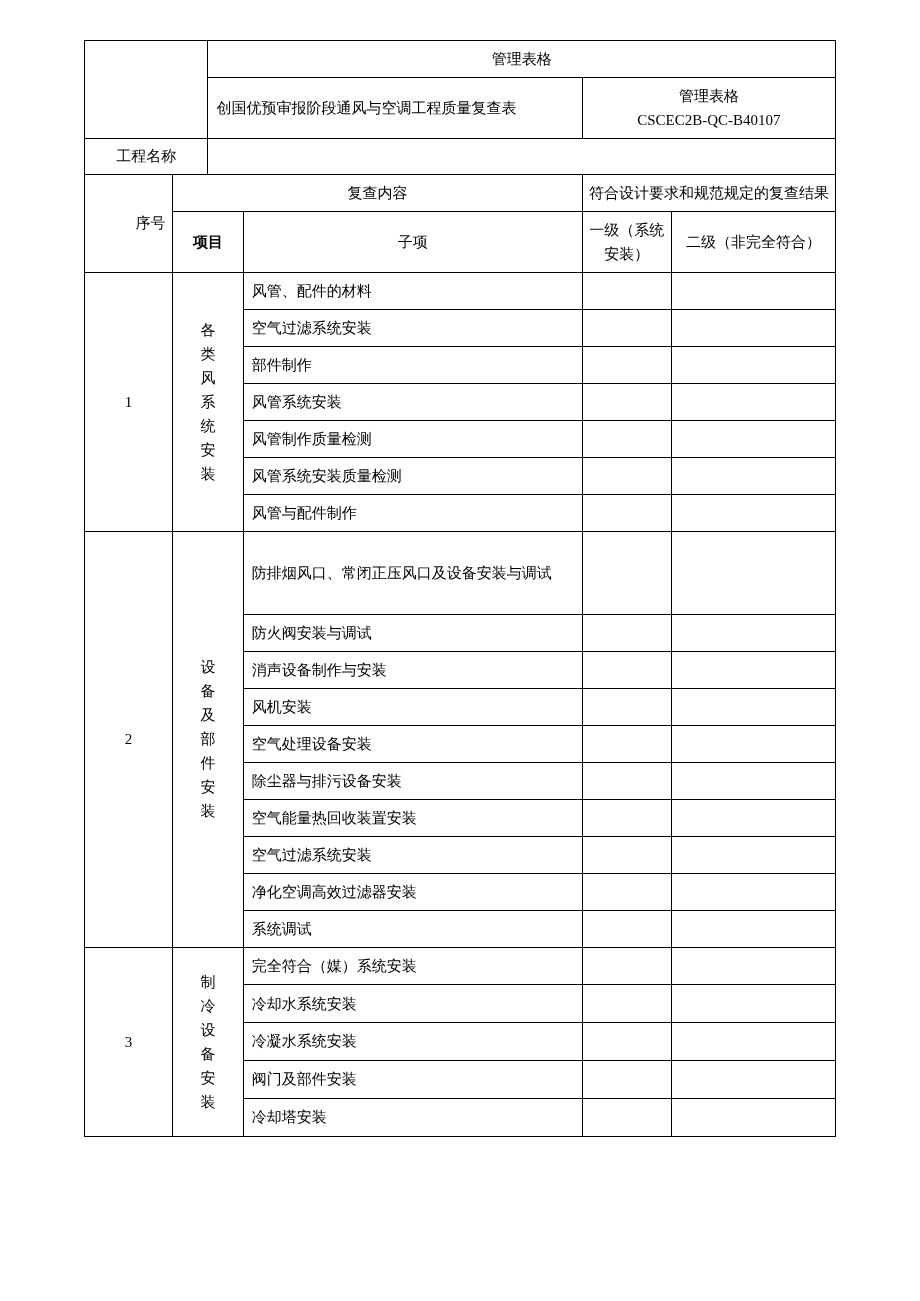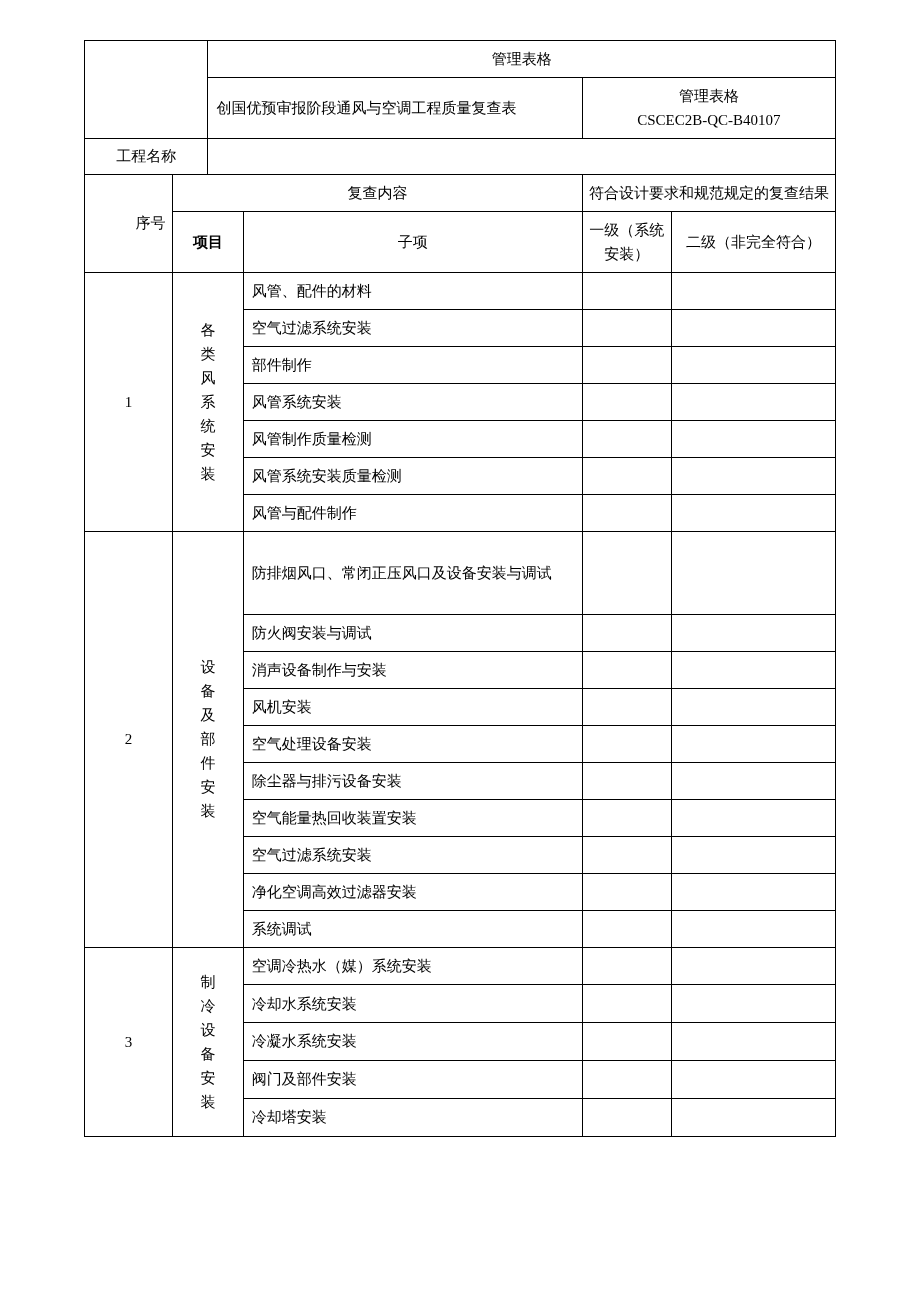--- a/index.html
+++ b/index.html
@@ -185,7 +185,7 @@
       <td rowspan="5" colspan="2">
             <div class="vert-text">制冷设备安装</div>
           </td>
-      <td class="left">空调冷热水（媒）系统安装</td>
+      <td class="left">完全符合（媒）系统安装</td>
       <td></td>
       <td></td>
     </tr>

